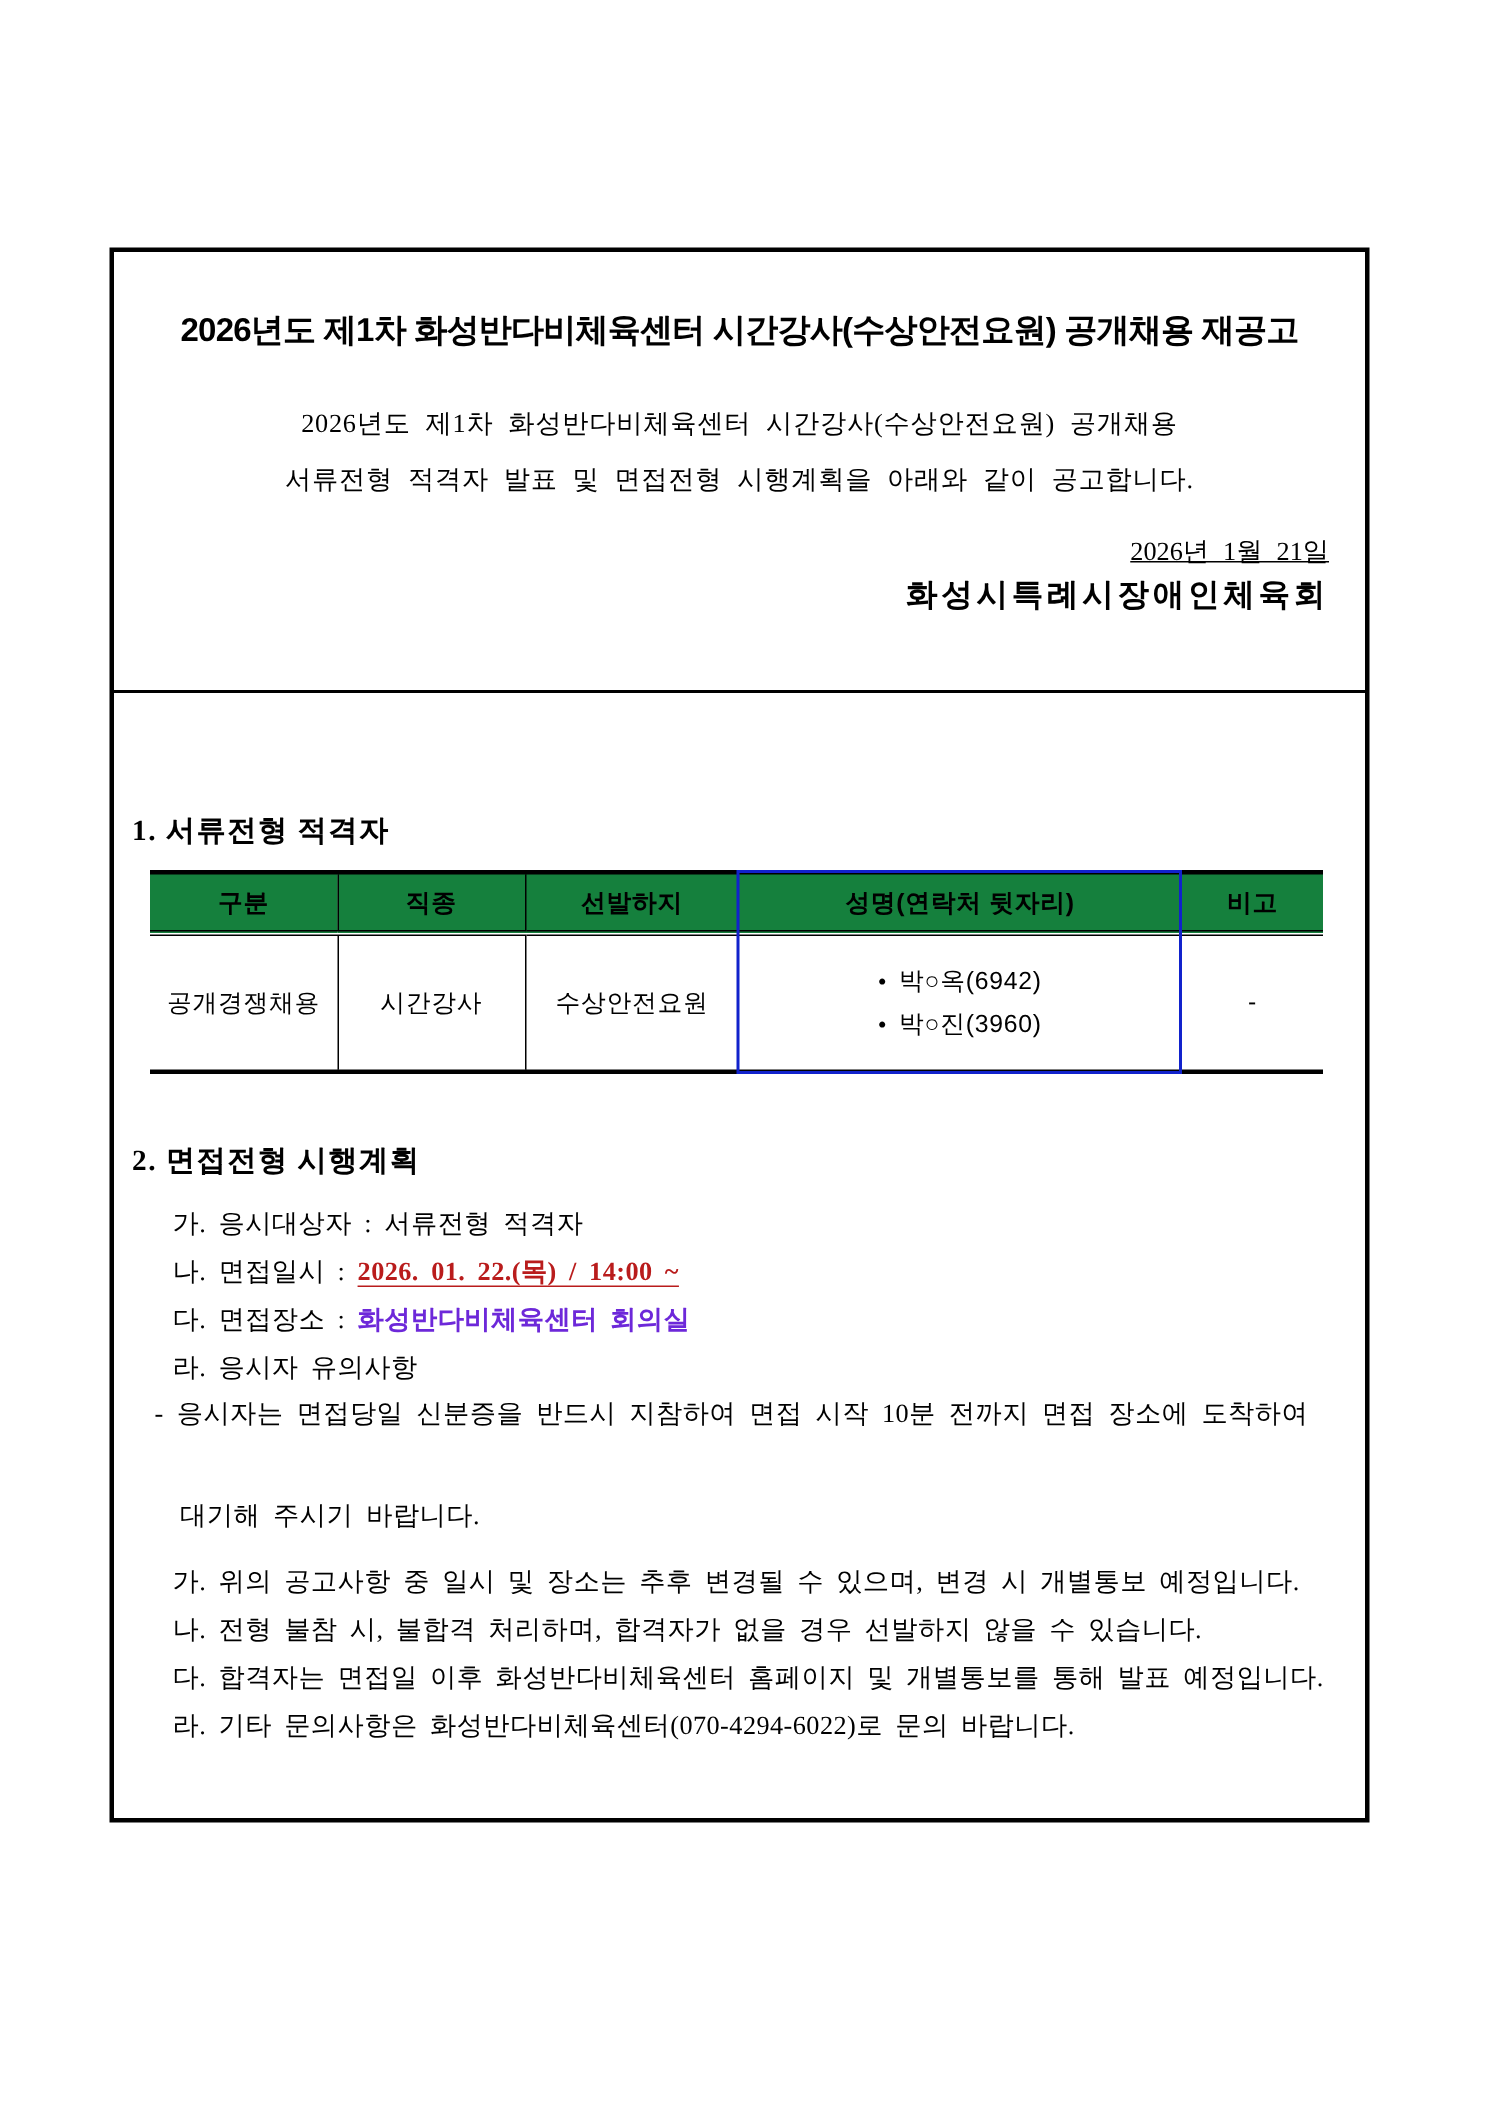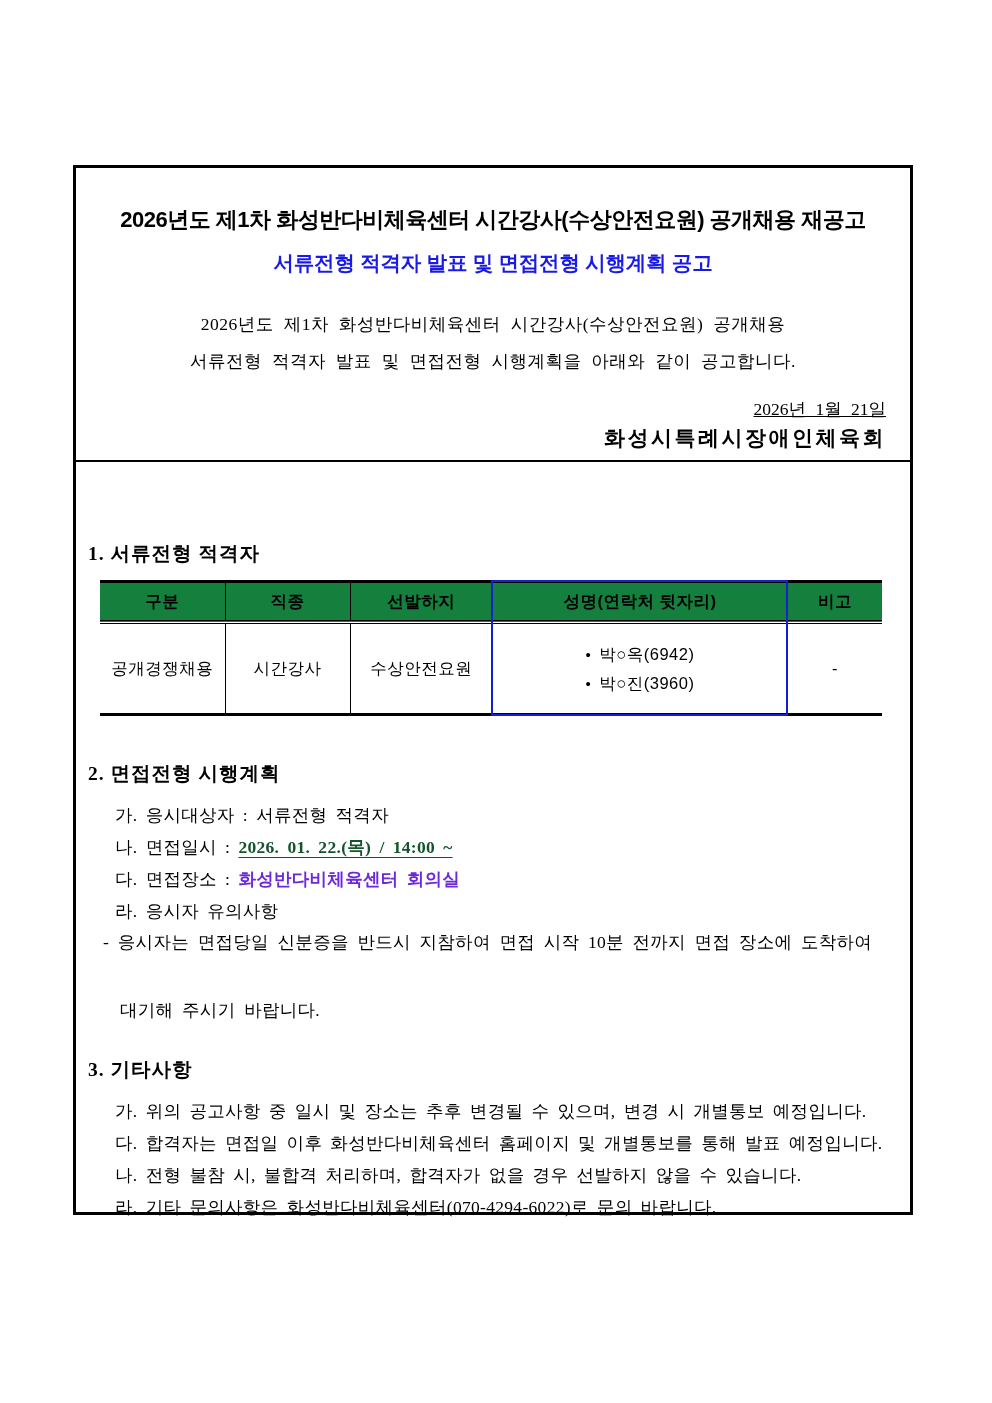--- a/index.html
+++ b/index.html
@@ -164,7 +164,6 @@
 
   <div class="hdr">
     <div class="title1">2026년도 제1차 화성반다비체육센터 시간강사(수상안전요원) 공개채용 재공고</div>
-    <div class="title2">서류전형 적격자 발표 및 면접전형 시행계획 공고</div>
     <div class="intro">
       <div>2026년도 제1차 화성반다비체육센터 시간강사(수상안전요원) 공개채용</div>
       <div>서류전형 적격자 발표 및 면접전형 시행계획을 아래와 같이 공고합니다.</div>

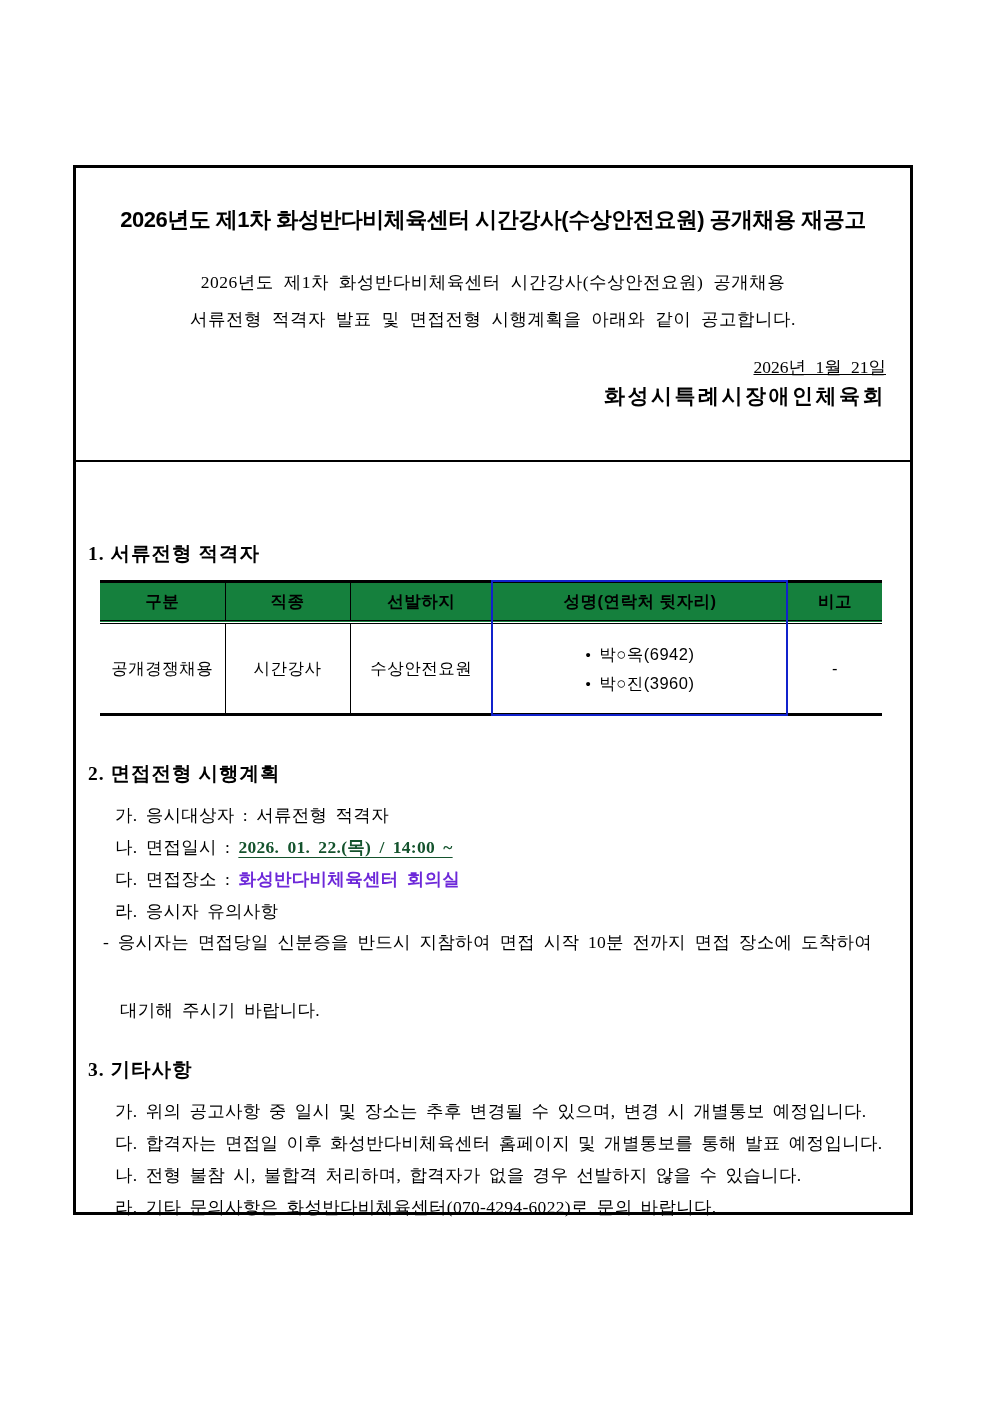--- a/index.html
+++ b/index.html
@@ -149,7 +149,7 @@
   }
   .blue-bold { color: #6d28d9; font-weight: 700; }
   .blue-underline {
-    color: #14532d;
+    color: #b91c1c;
     font-weight: 700;
     text-decoration: underline;
     text-underline-offset: 4px;

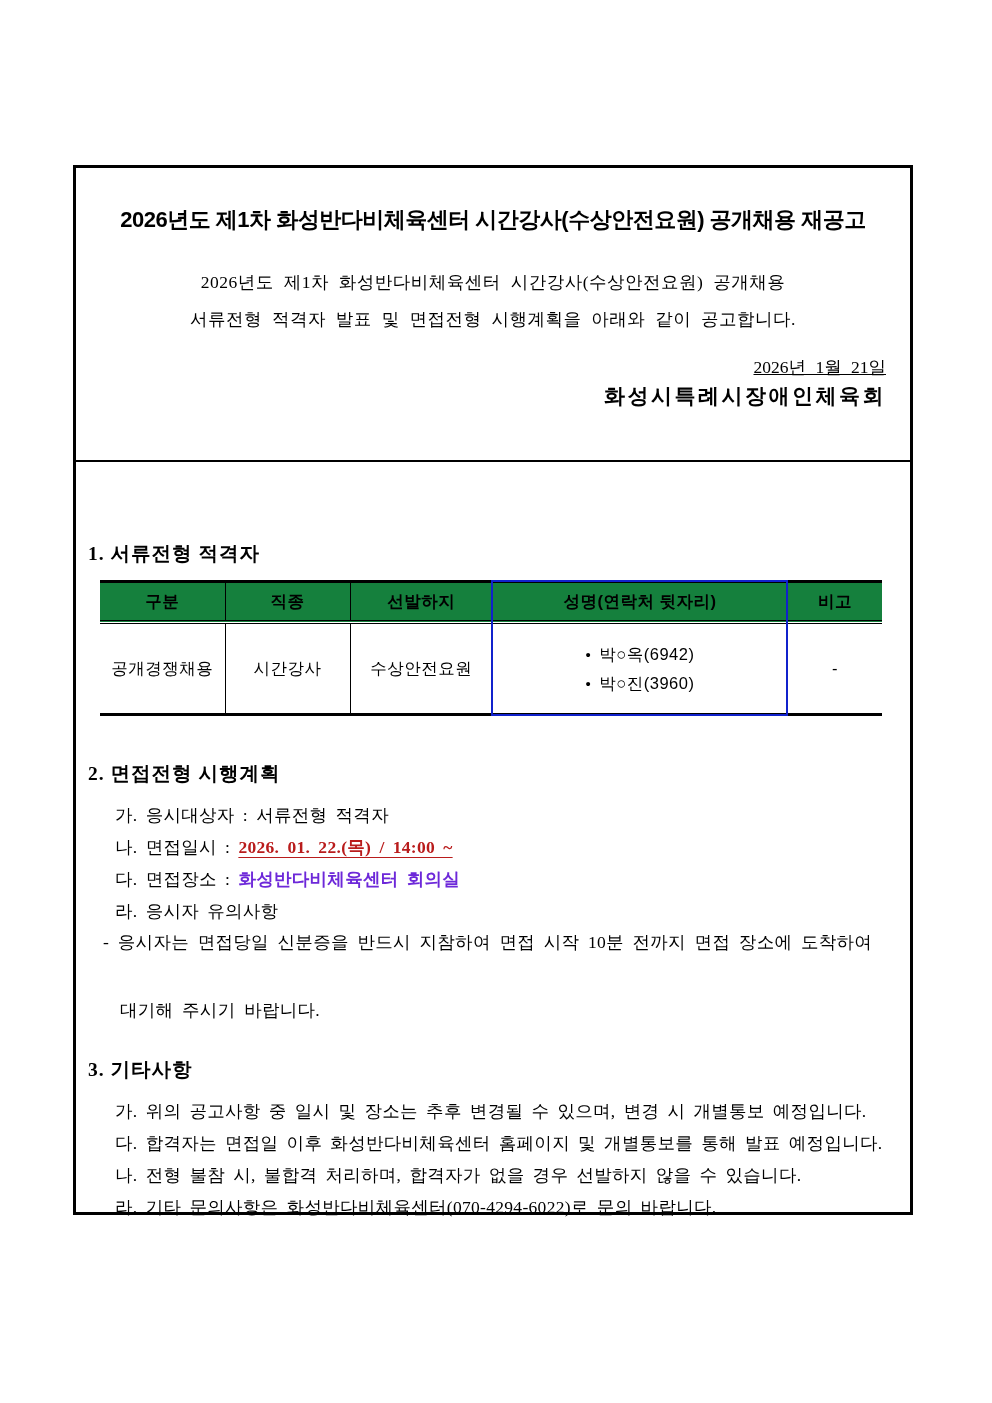--- a/index.html
+++ b/index.html
@@ -222,7 +222,6 @@
       <div class="item note2">대기해 주시기 바랍니다.</div>
     </div>
 
-    <div class="s-heading sh3">3. 기타사항</div>
     <div class="items">
       <div class="item">가. 위의 공고사항 중 일시 및 장소는 추후 변경될 수 있으며, 변경 시 개별통보 예정입니다.</div>
       <div class="item">다. 합격자는 면접일 이후 화성반다비체육센터 홈페이지 및 개별통보를 통해 발표 예정입니다.</div>

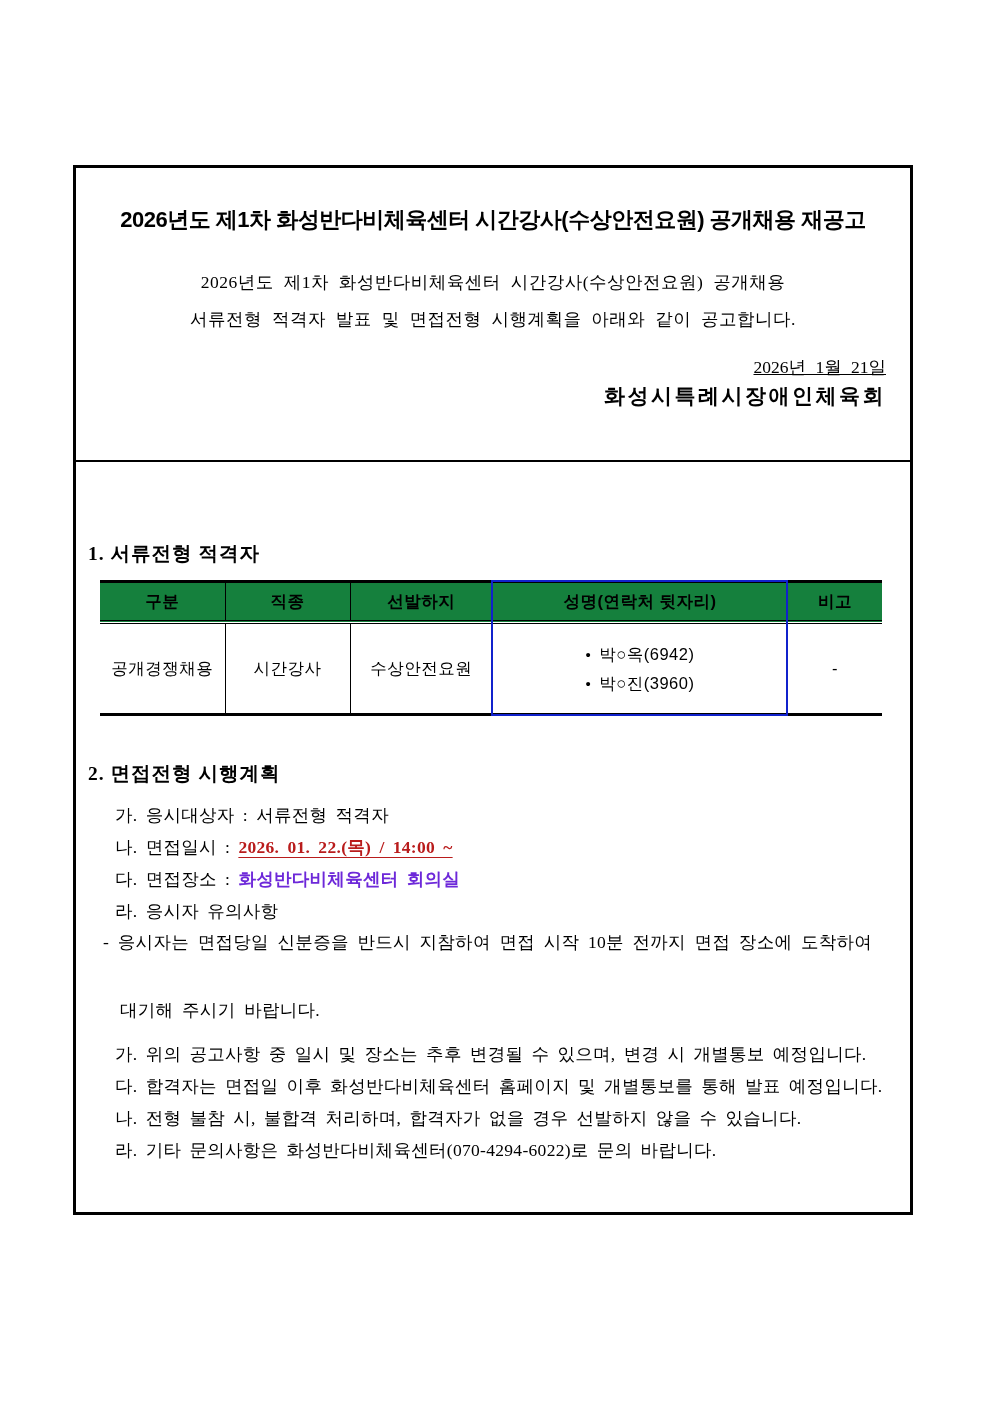--- a/index.html
+++ b/index.html
@@ -224,8 +224,8 @@
 
     <div class="items">
       <div class="item">가. 위의 공고사항 중 일시 및 장소는 추후 변경될 수 있으며, 변경 시 개별통보 예정입니다.</div>
+      <div class="item">나. 전형 불참 시, 불합격 처리하며, 합격자가 없을 경우 선발하지 않을 수 있습니다.</div>
       <div class="item">다. 합격자는 면접일 이후 화성반다비체육센터 홈페이지 및 개별통보를 통해 발표 예정입니다.</div>
-      <div class="item">나. 전형 불참 시, 불합격 처리하며, 합격자가 없을 경우 선발하지 않을 수 있습니다.</div>
       <div class="item">라. 기타 문의사항은 화성반다비체육센터(070-4294-6022)로 문의 바랍니다.</div>
     </div>
 

